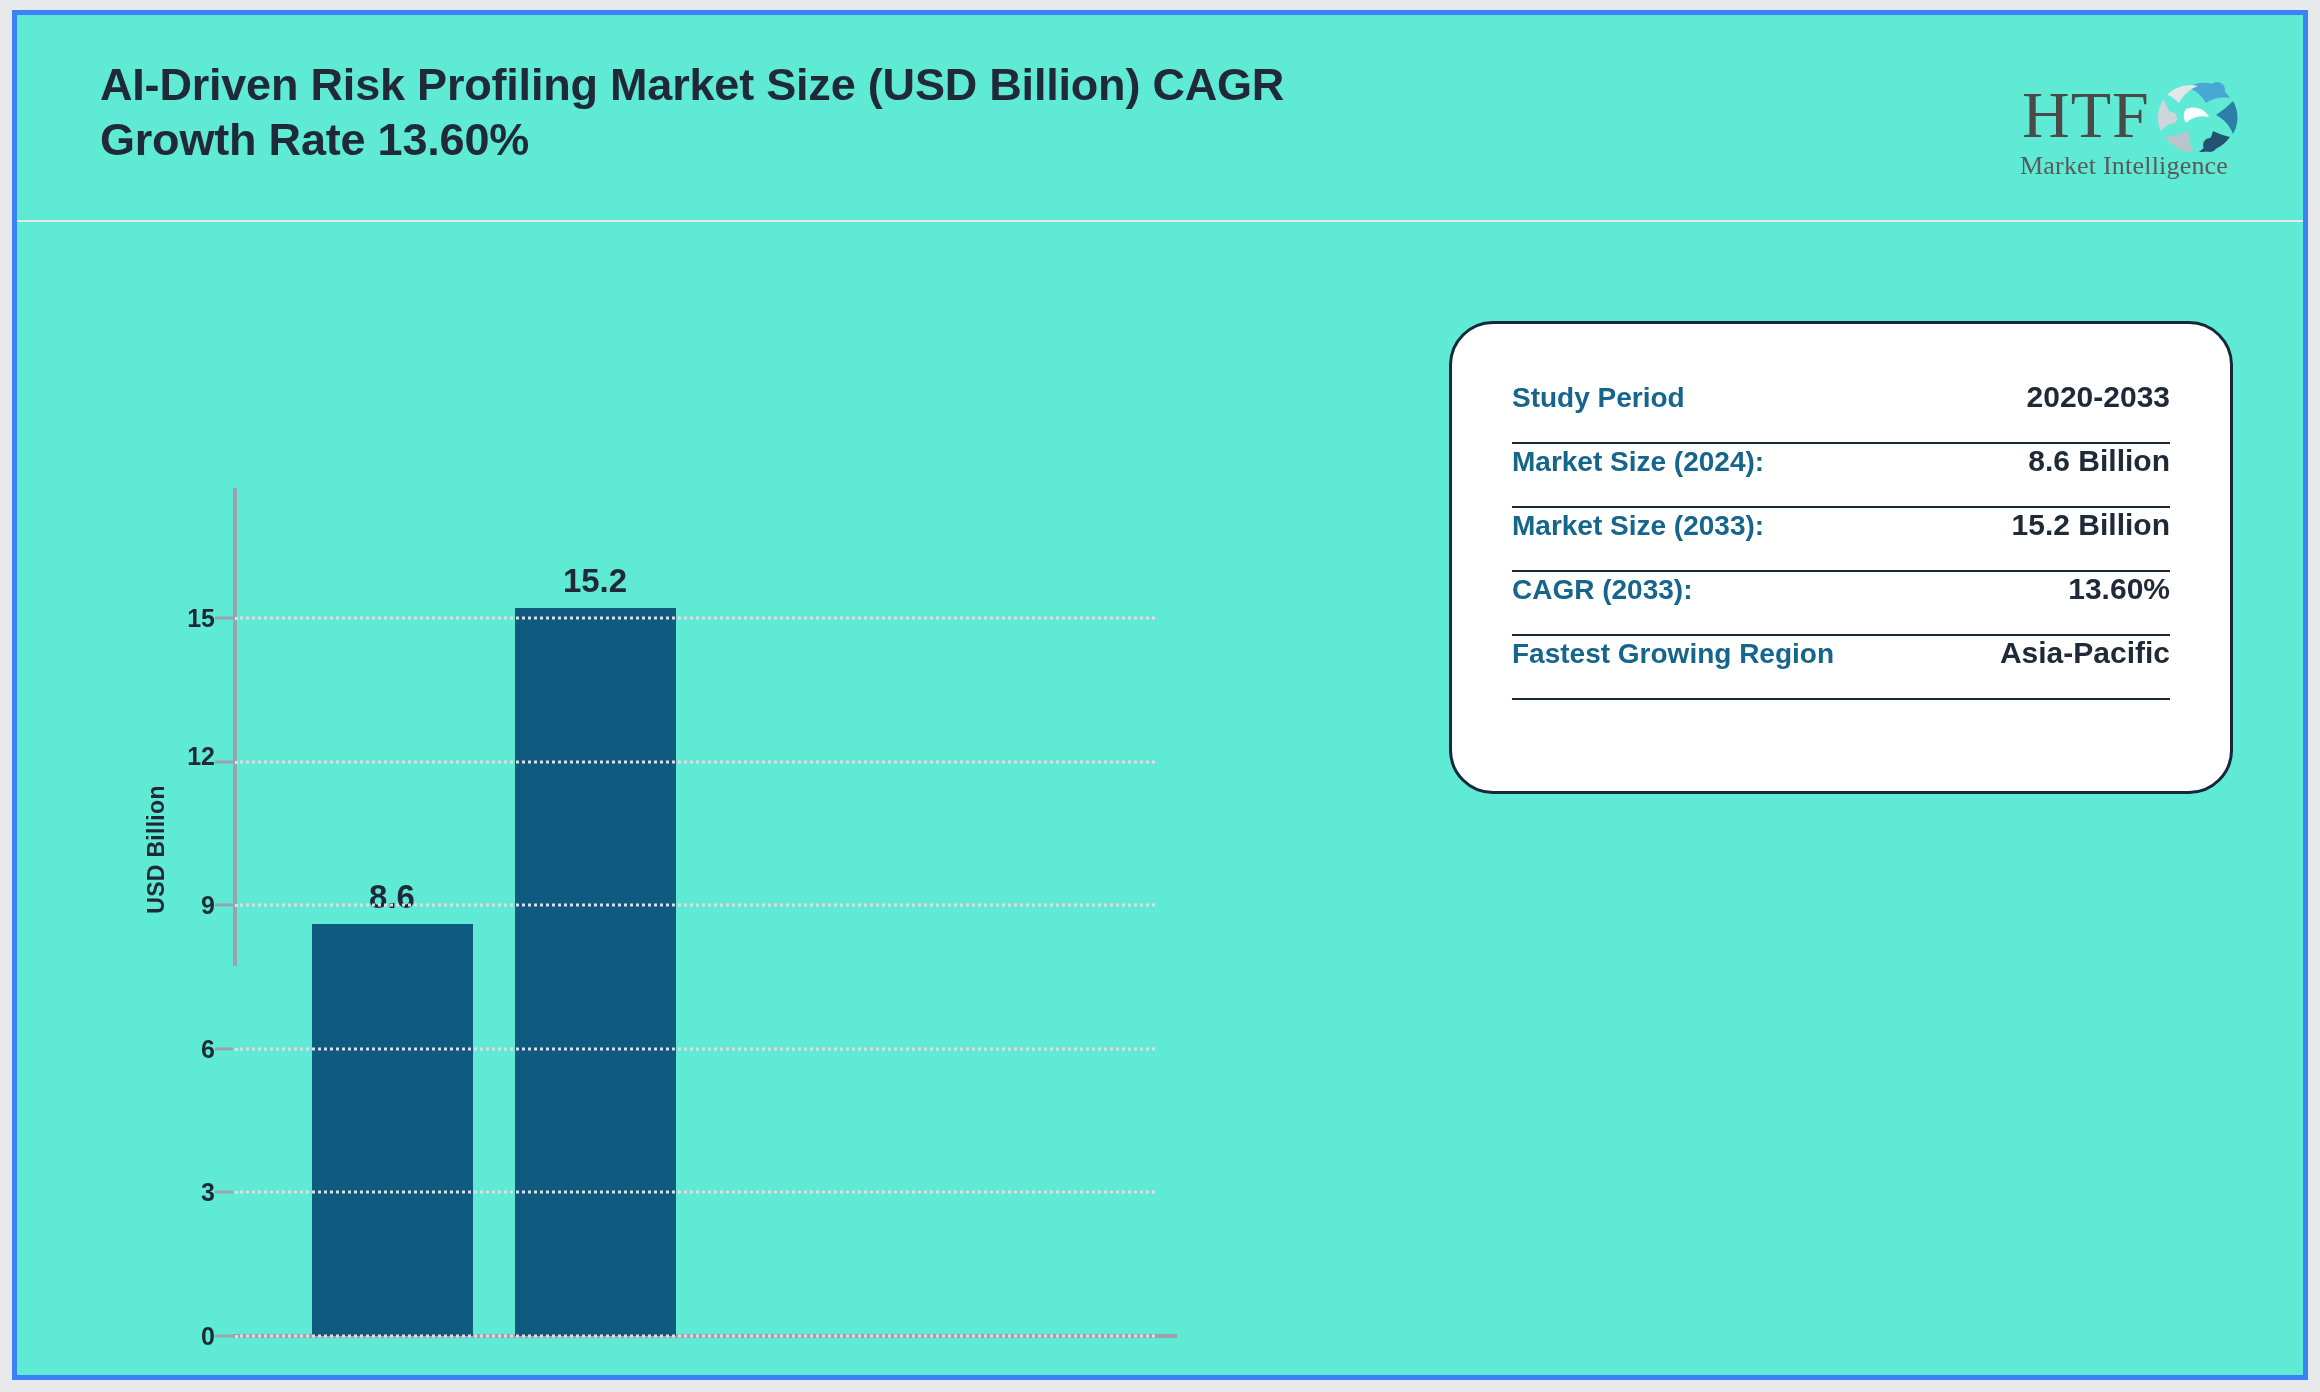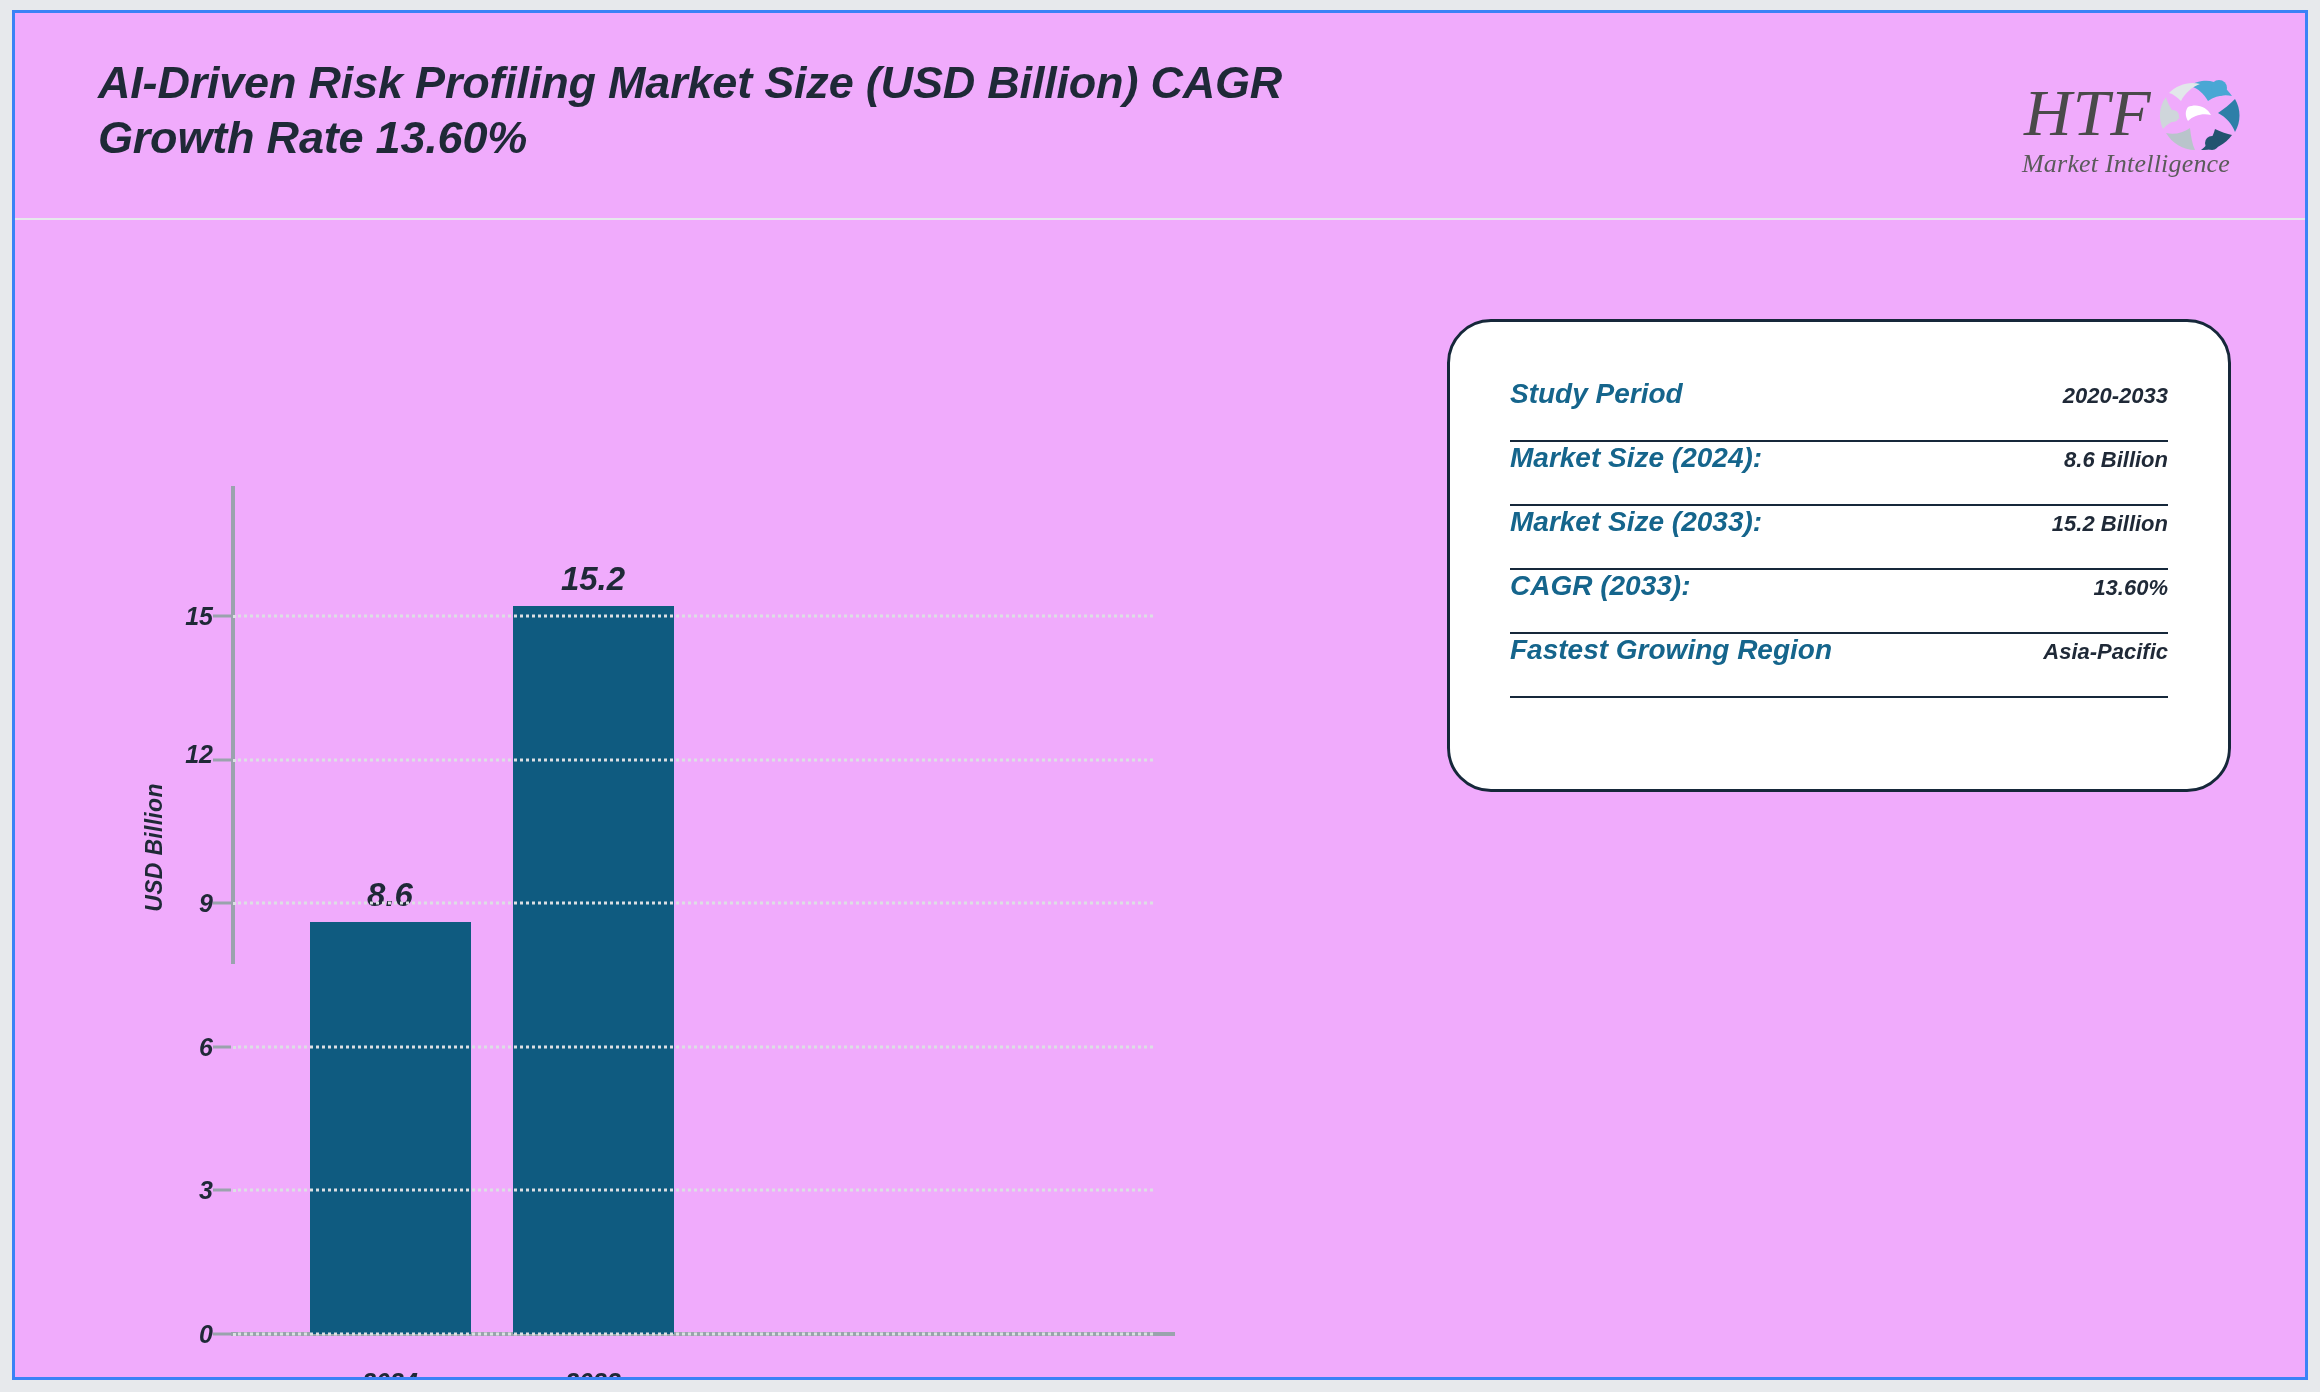--- a/index.html
+++ b/index.html
@@ -23,10 +23,9 @@
     position: relative;
     width: 2296px;
     height: 1370px;
-    background: #f0abfc;
-    border: 3px solid #3b82f6;
+    background: #5eead4;
+    border: 5px solid #3b82f6;
     overflow: hidden;
-    font-style: italic;
   }
 
   

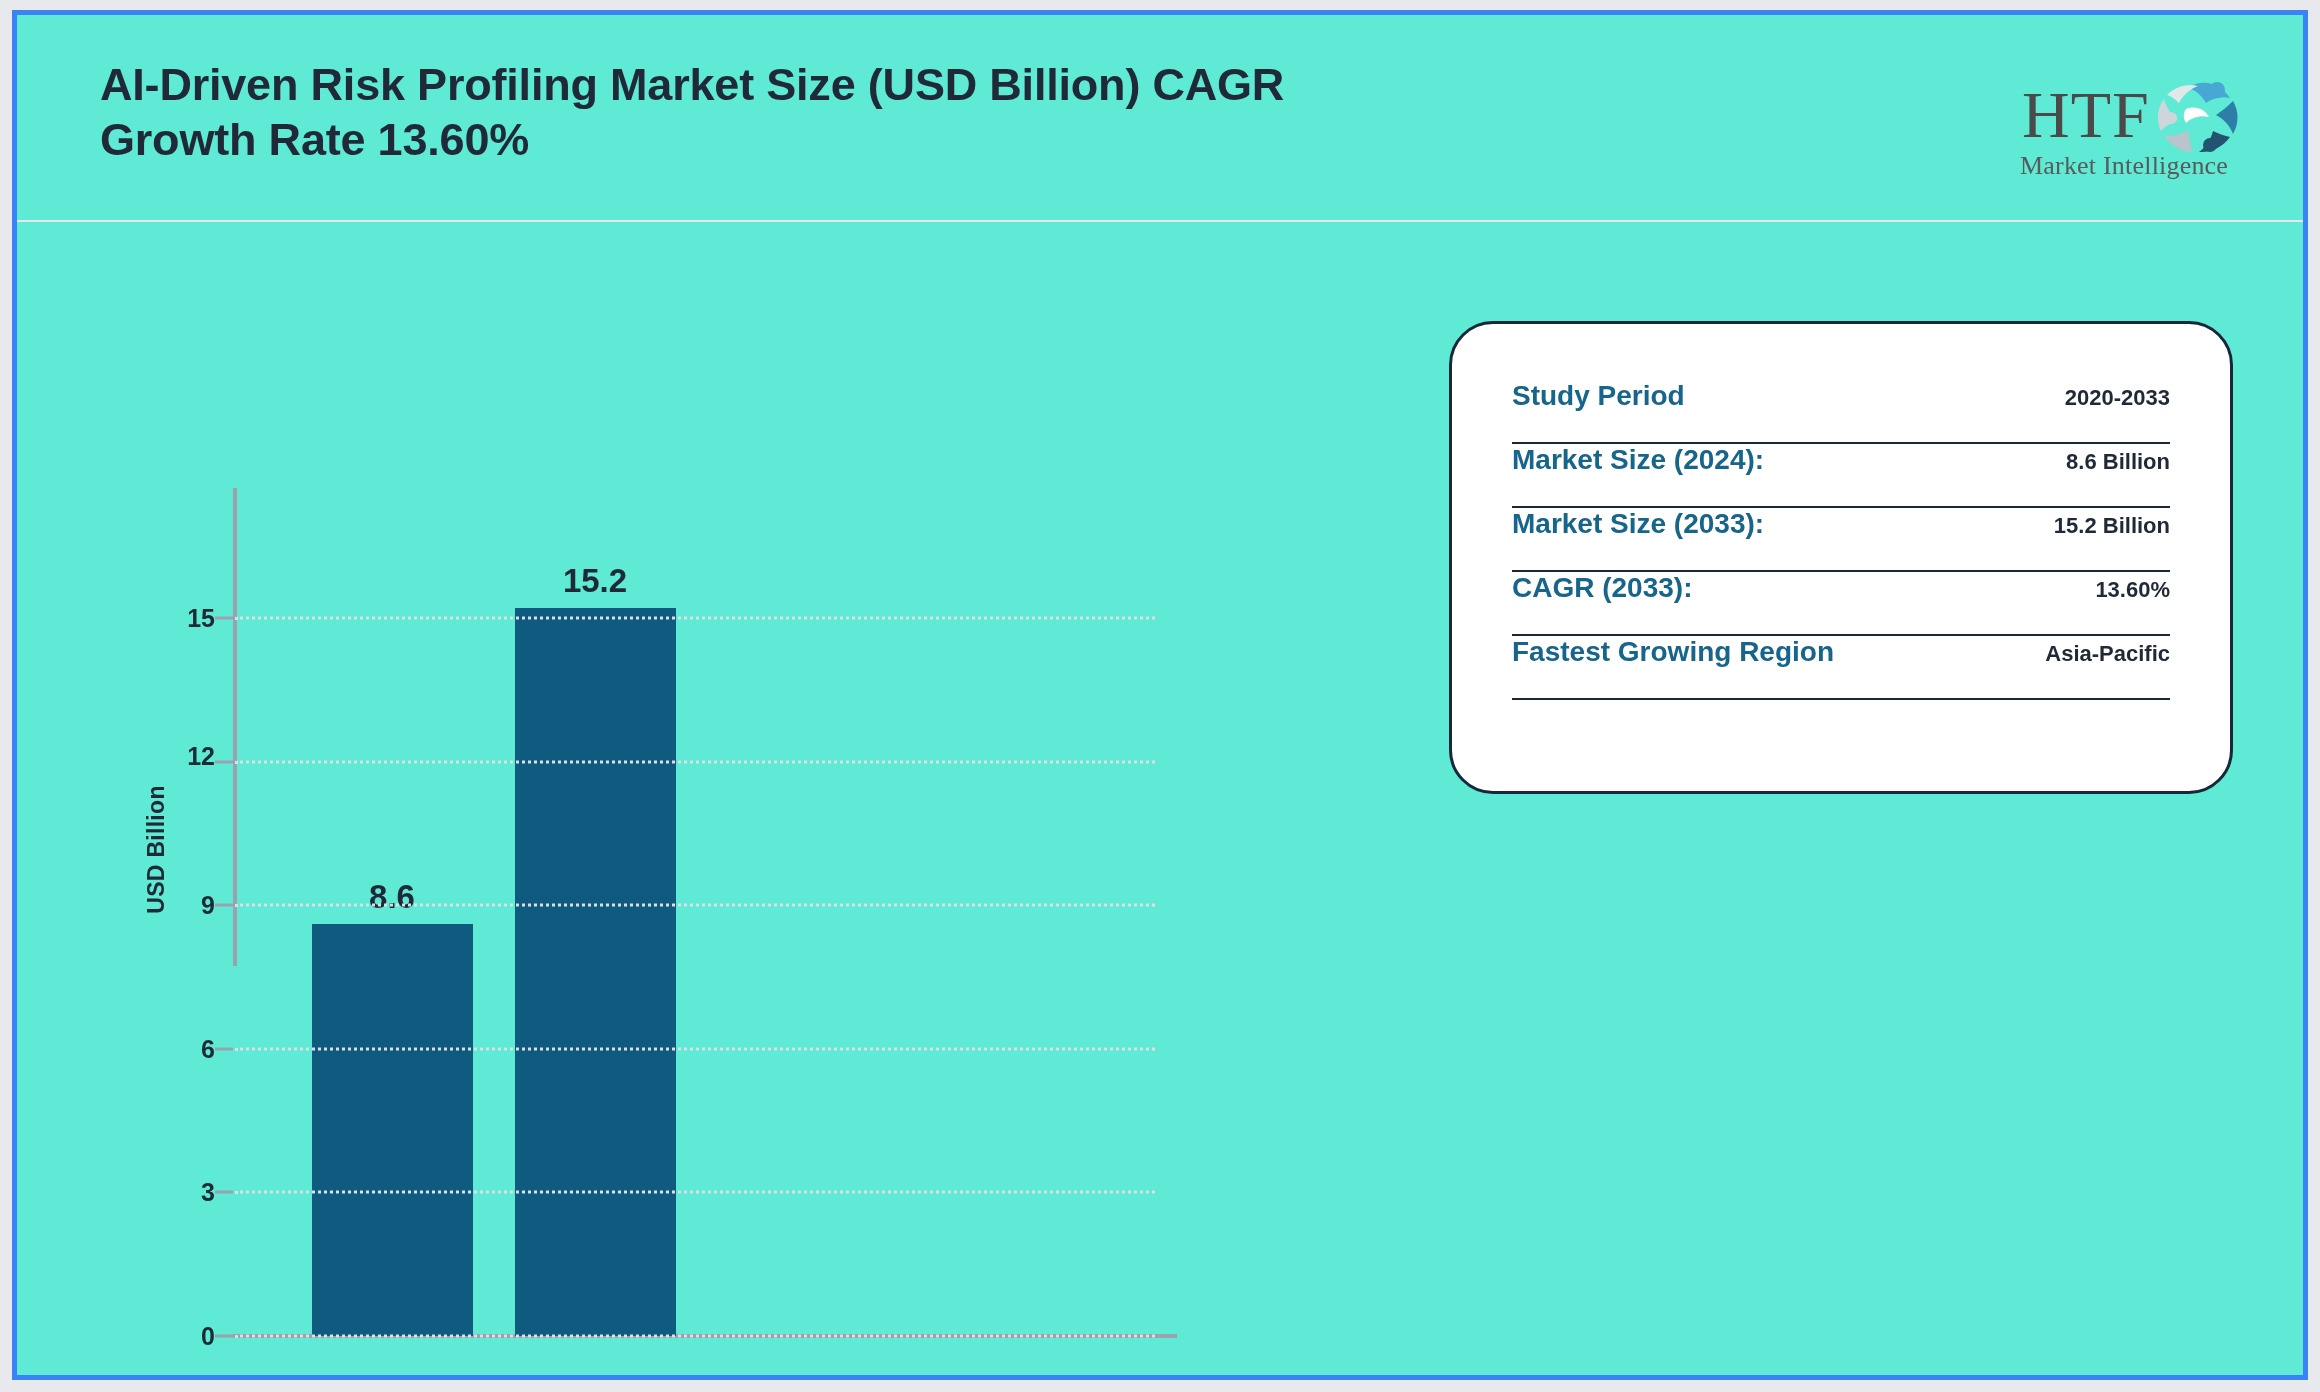--- a/index.html
+++ b/index.html
@@ -245,7 +245,7 @@
   }
 
   .kv-val {
-    font-size: 22px;
+    font-size: 30px;
     font-weight: bold;
     color: #1f2937;
     white-space: nowrap;

